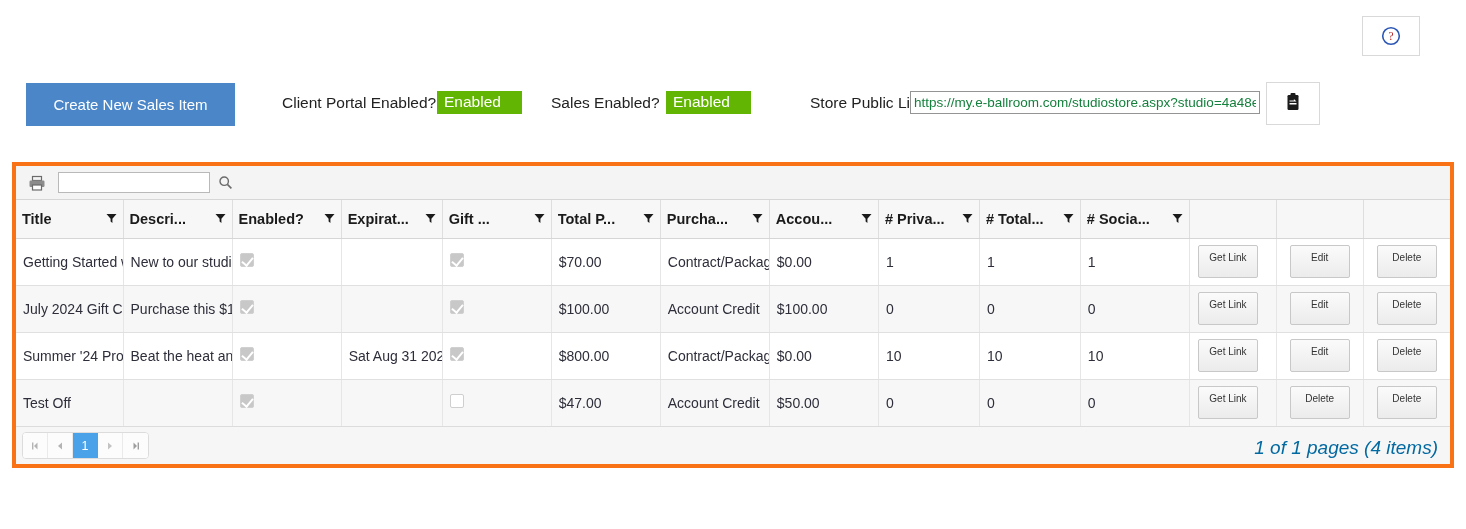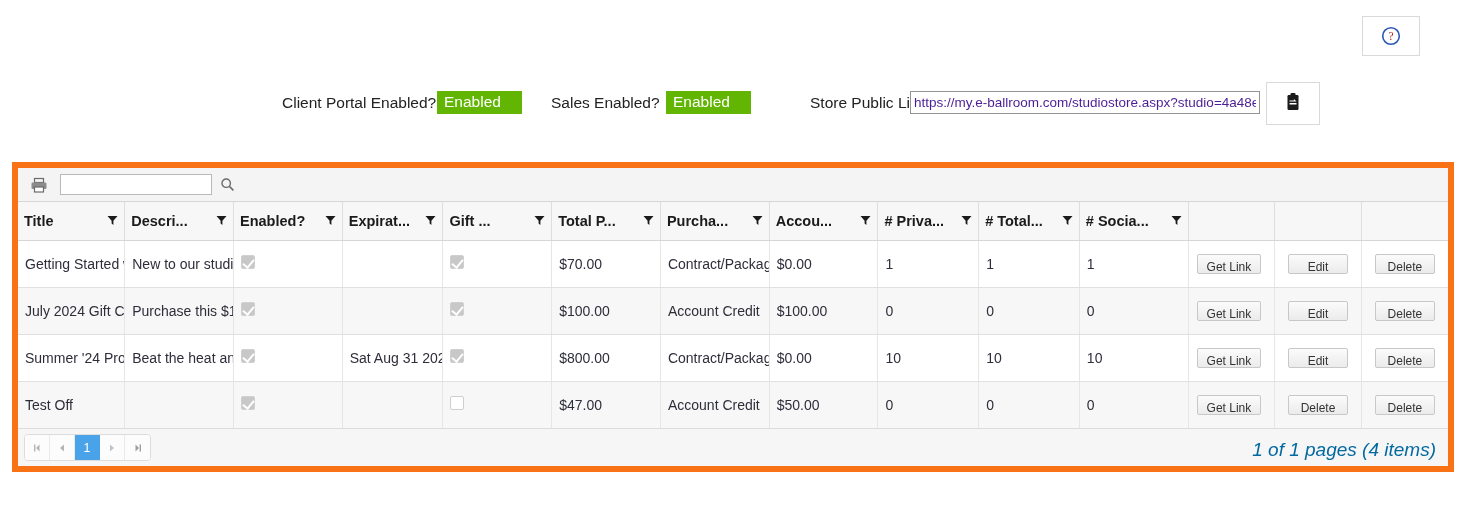--- a/index.html
+++ b/index.html
@@ -184,6 +184,7 @@
   </div>
 
   <div class="actionbar">
+    <div class="create-btn">Create New Sales Item</div>
 
     <div class="inline-lbl" id="lbl-cp">Client Portal Enabled?</div>
     <div class="badge" id="badge-cp">Enabled</div>

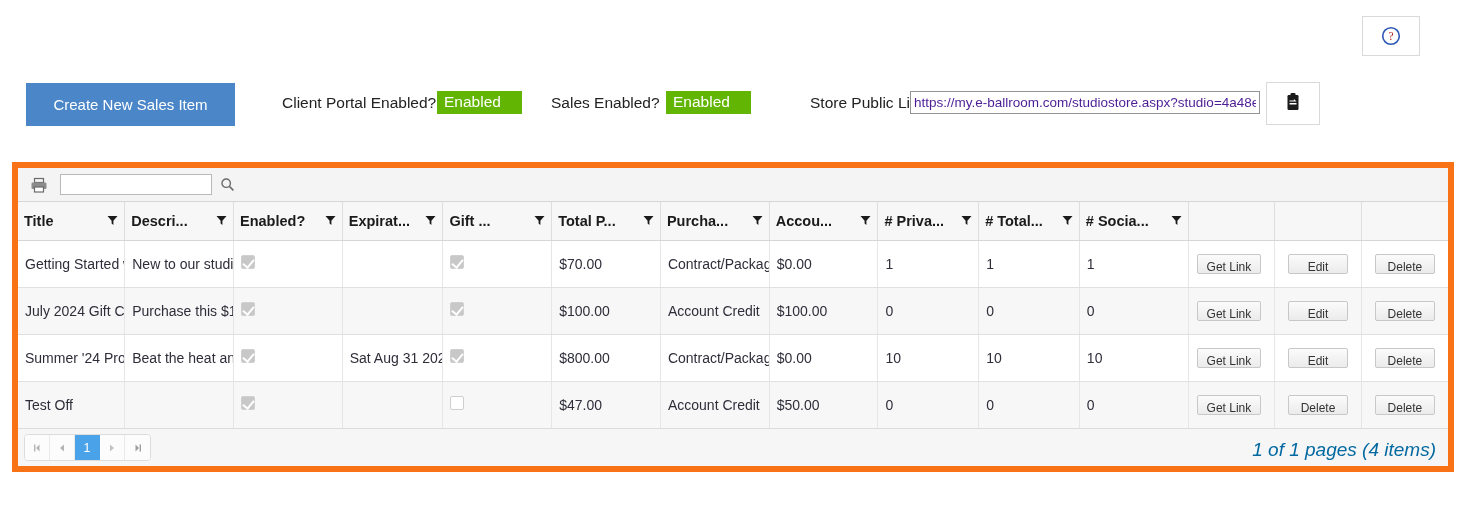--- a/index.html
+++ b/index.html
@@ -58,7 +58,7 @@
     position: absolute; left: 910px; top: 13px;
     width: 350px; height: 23px;
     border: 1px solid #949494; background: #fff;
-    font-size: 13.5px; color: #4c1d95; padding: 1px 3px;
+    font-size: 13.5px; color: #15803d; padding: 1px 3px;
     font-family: "Liberation Sans", sans-serif;
   }
   .copy-btn {

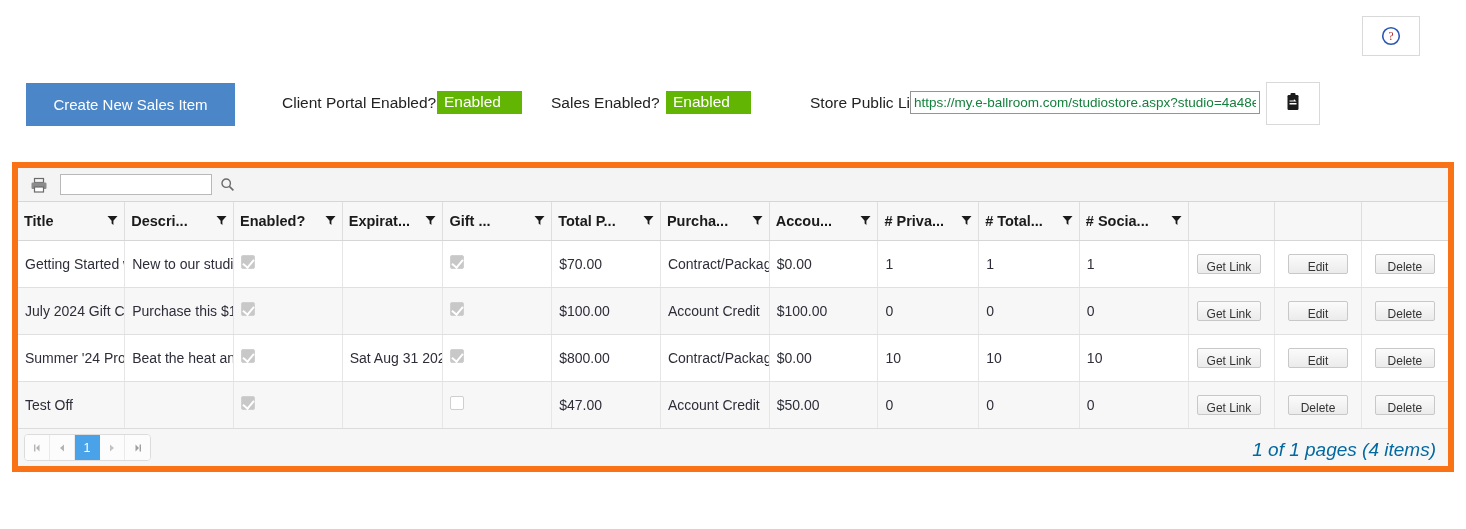--- a/index.html
+++ b/index.html
@@ -73,7 +73,7 @@
   .grid {
     position: absolute; left: 12px; top: 162px;
     width: 1442px;
-    border: 6px solid #f97316;
+    border: 4px solid #f97316;
     background: #fff;
   }
   .grid-toolbar {

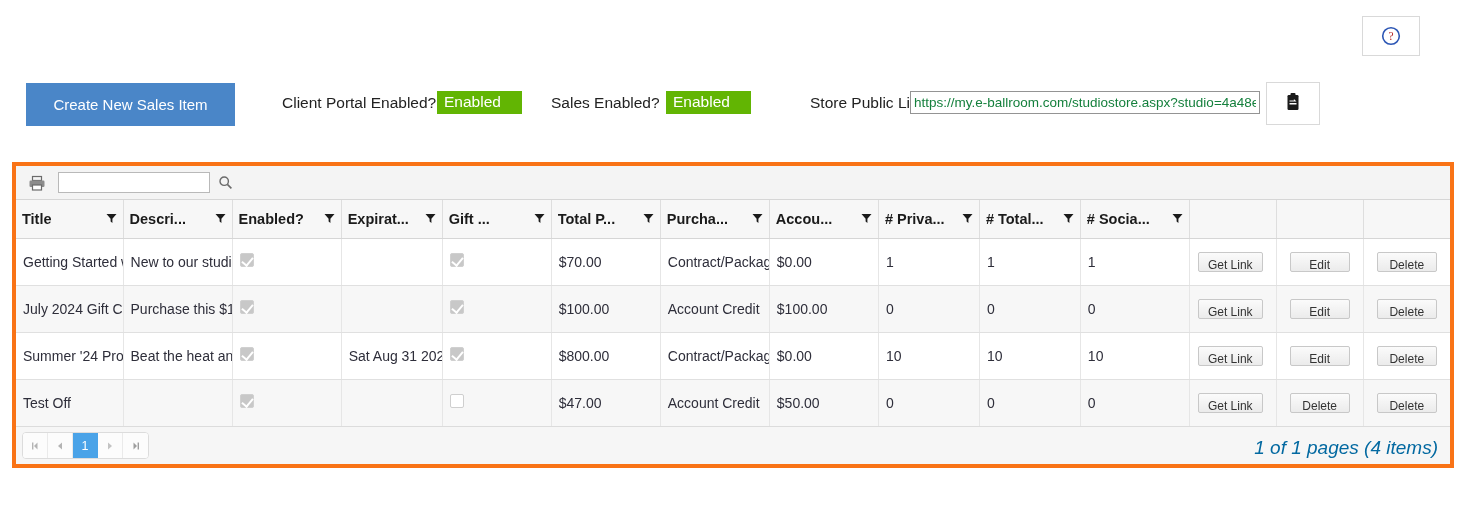--- a/index.html
+++ b/index.html
@@ -130,9 +130,9 @@
   }
 
   .gbtn {
-    display: inline-block; min-width: 60px; height: 20px; line-height: 24px;
+    display: inline-block; min-width: 60px; height: 33px; line-height: 24px;
     padding: 0 9px; text-align: center;
-    font-size: 12px; color: #333;
+    font-size: 10px; color: #333;
     border: 1px solid #c8c8c8; border-radius: 2px;
     background: linear-gradient(#fbfbfb, #ebebeb);
     cursor: pointer; white-space: nowrap;

